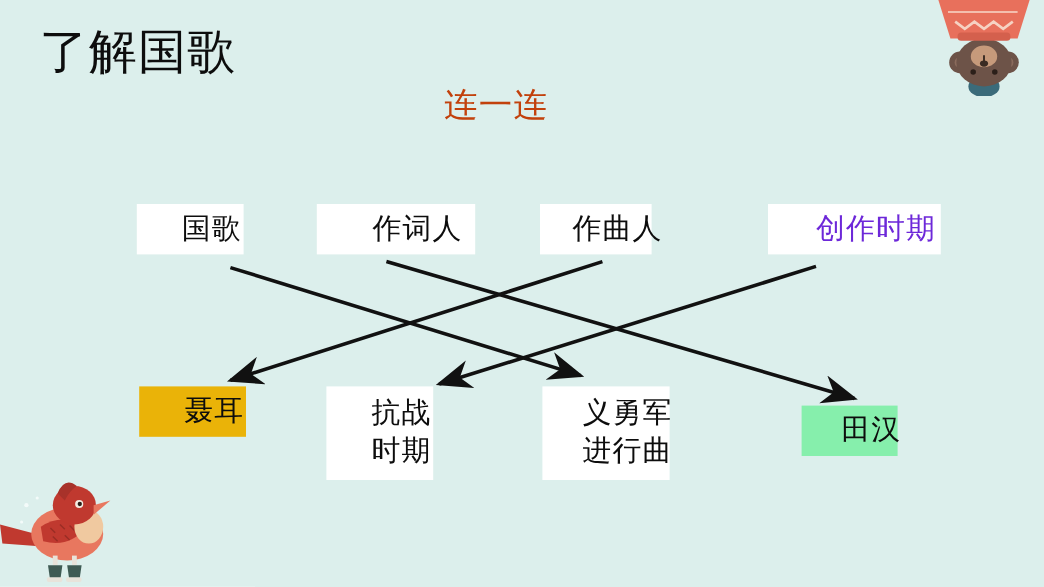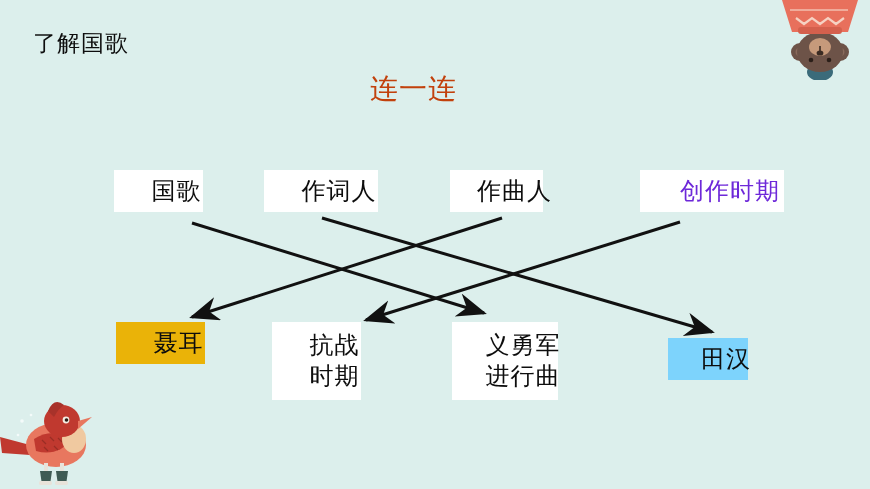--- a/index.html
+++ b/index.html
@@ -25,7 +25,7 @@
     position: absolute;
     left: 33px;
     top: 22px;
-    font-size: 23px;
+    font-size: 40px;
     line-height: 44px;
     color: #0d0d0d;
     letter-spacing: 1px;

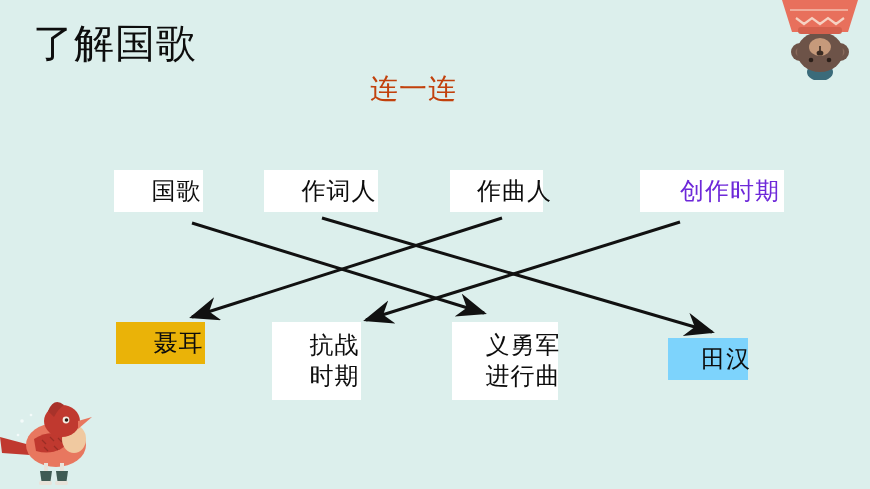--- a/index.html
+++ b/index.html
@@ -112,7 +112,7 @@
           <span class="tline">国歌</span>
         </div>
       </div>
-      <div class="term-box" style="left: 264px; top: 170px; width: 114px; height: 42px; background: rgb(255, 255, 255); color: rgb(13, 13, 13);">
+      <div class="term-box" style="left: 264px; top: 170px; width: 132px; height: 42px; background: rgb(255, 255, 255); color: rgb(13, 13, 13);">
         <div>
           <span class="tline">作词人</span>
         </div>

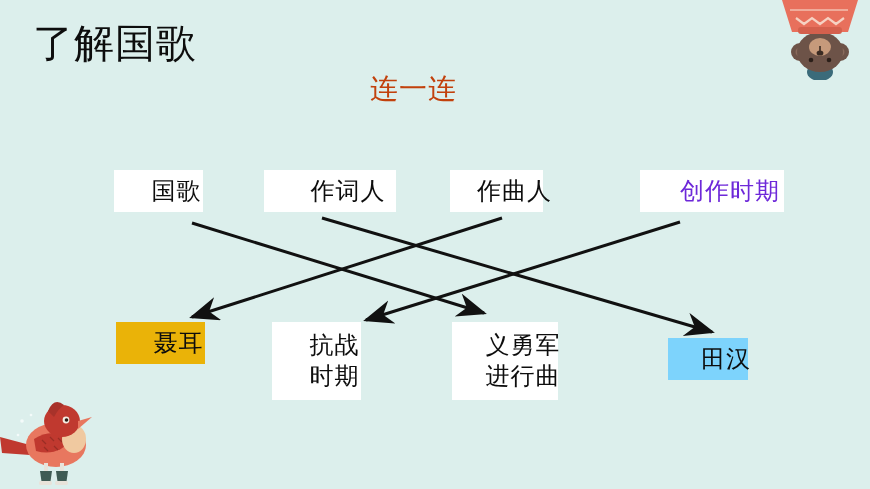--- a/index.html
+++ b/index.html
@@ -147,7 +147,7 @@
           <span class="tline">进行曲</span>
         </div>
       </div>
-      <div class="term-box" style="left: 668px; top: 338px; width: 80px; height: 42px; background: #7dd3fc; color: rgb(13, 13, 13);">
+      <div class="term-box" style="left: 668px; top: 338px; width: 80px; height: 42px; background: #86efac; color: rgb(13, 13, 13);">
         <div>
           <span class="tline">田汉</span>
         </div>

